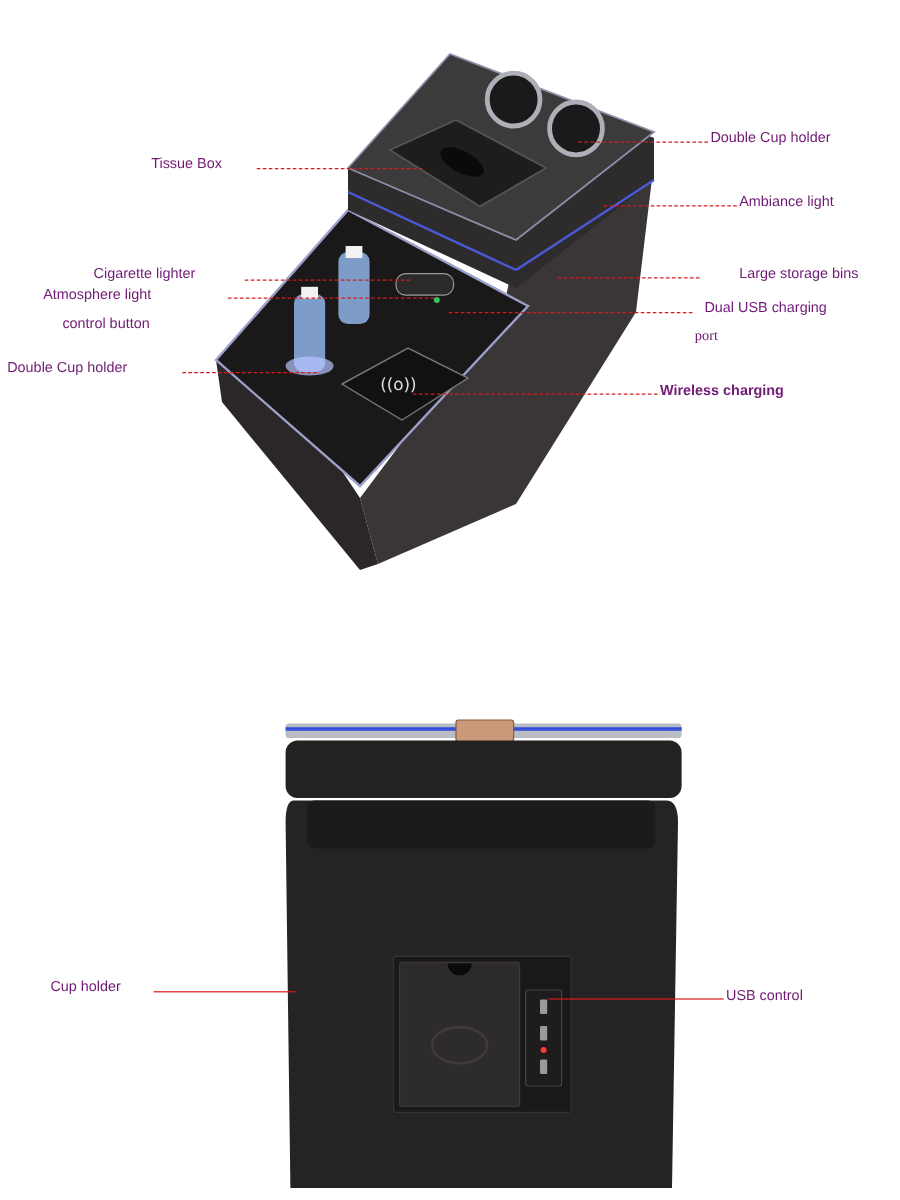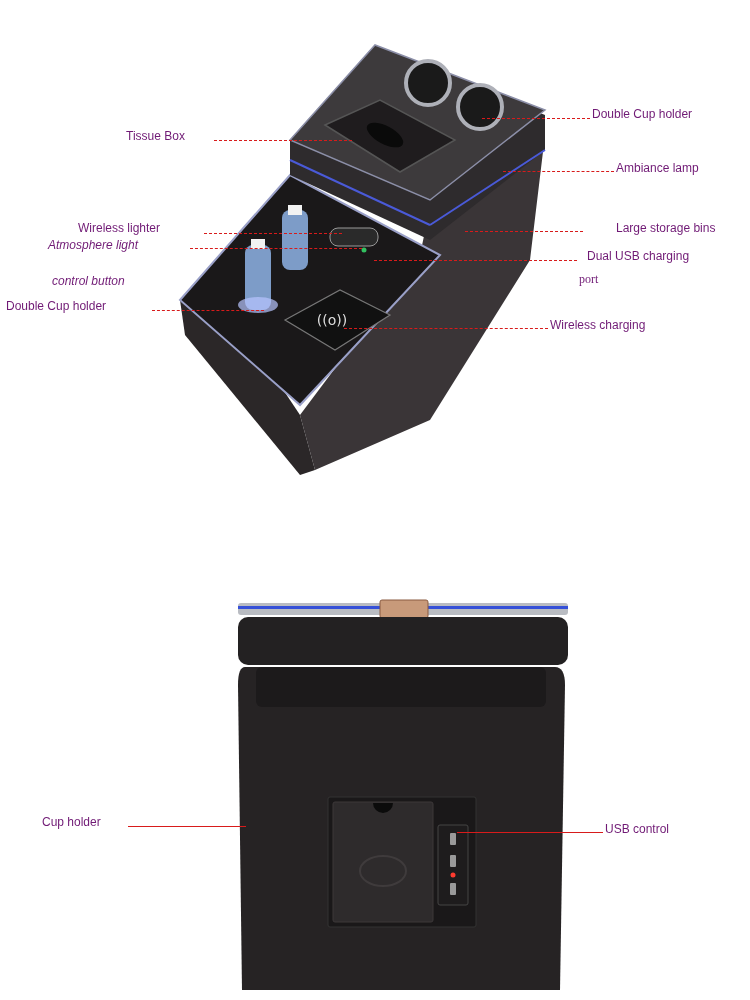--- a/index.html
+++ b/index.html
@@ -49,7 +49,7 @@
 <span class="lbl" style="left:592px;top:107px;">Double Cup holder</span>
 <div class="ldash" style="left:482px;top:118px;width:108px;"></div>
 
-<span class="lbl" style="left:616px;top:161px;">Ambiance lamp</span>
+<span class="lbl" style="left:616px;top:161px;">Ambiance light</span>
 <div class="ldash" style="left:503px;top:171px;width:111px;"></div>
 
 <span class="lbl" style="left:78px;top:221px;">Wireless lighter</span>

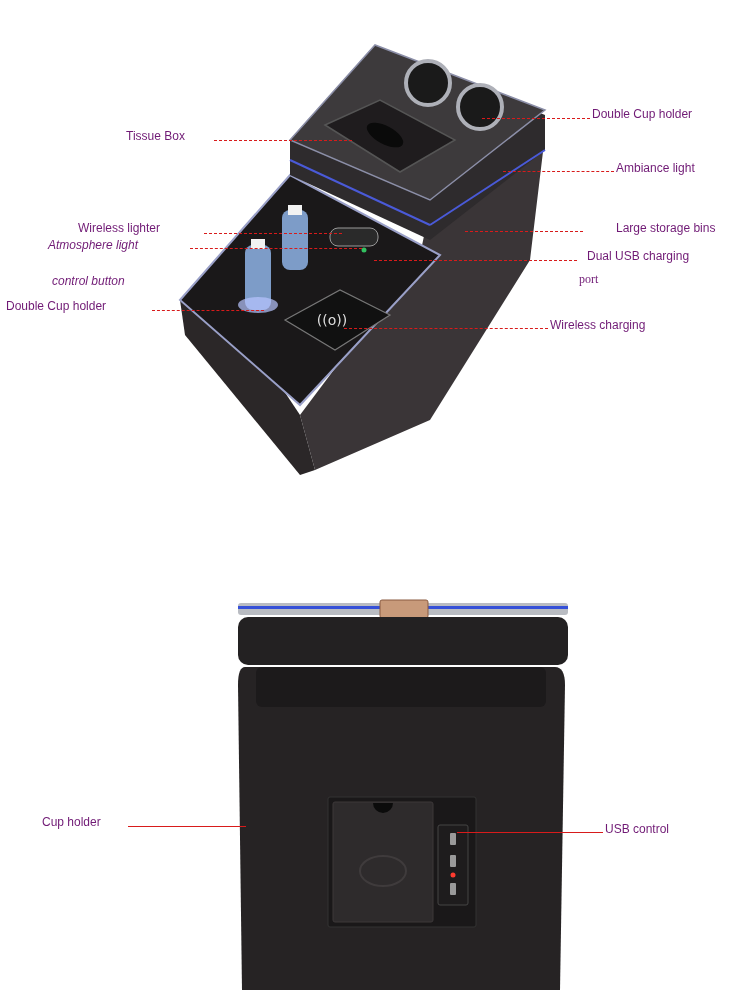--- a/index.html
+++ b/index.html
@@ -52,7 +52,7 @@
 <span class="lbl" style="left:616px;top:161px;">Ambiance light</span>
 <div class="ldash" style="left:503px;top:171px;width:111px;"></div>
 
-<span class="lbl" style="left:78px;top:221px;">Wireless lighter</span>
+<span class="lbl" style="left:78px;top:221px;">Cigarette lighter</span>
 <div class="ldash" style="left:204px;top:233px;width:138px;"></div>
 
 <span class="lbl" style="left:48px;top:238px;font-style:italic;">Atmosphere light</span>

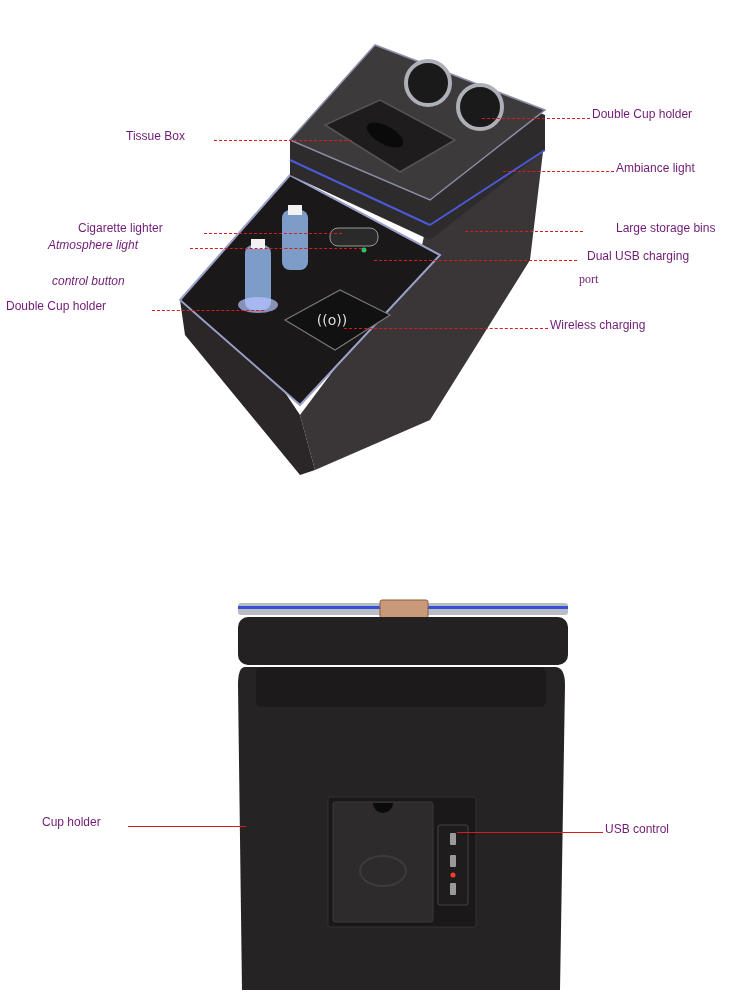--- a/index.html
+++ b/index.html
@@ -55,7 +55,7 @@
 <span class="lbl" style="left:78px;top:221px;">Cigarette lighter</span>
 <div class="ldash" style="left:204px;top:233px;width:138px;"></div>
 
-<span class="lbl" style="left:48px;top:238px;font-style:italic;">Atmosphere light</span>
+<span class="lbl" style="left:36px;top:238px;">Atmosphere light</span>
 <span class="lbl" style="left:52px;top:274px;font-style:italic;">control button</span>
 <div class="ldash" style="left:190px;top:248px;width:172px;"></div>
 

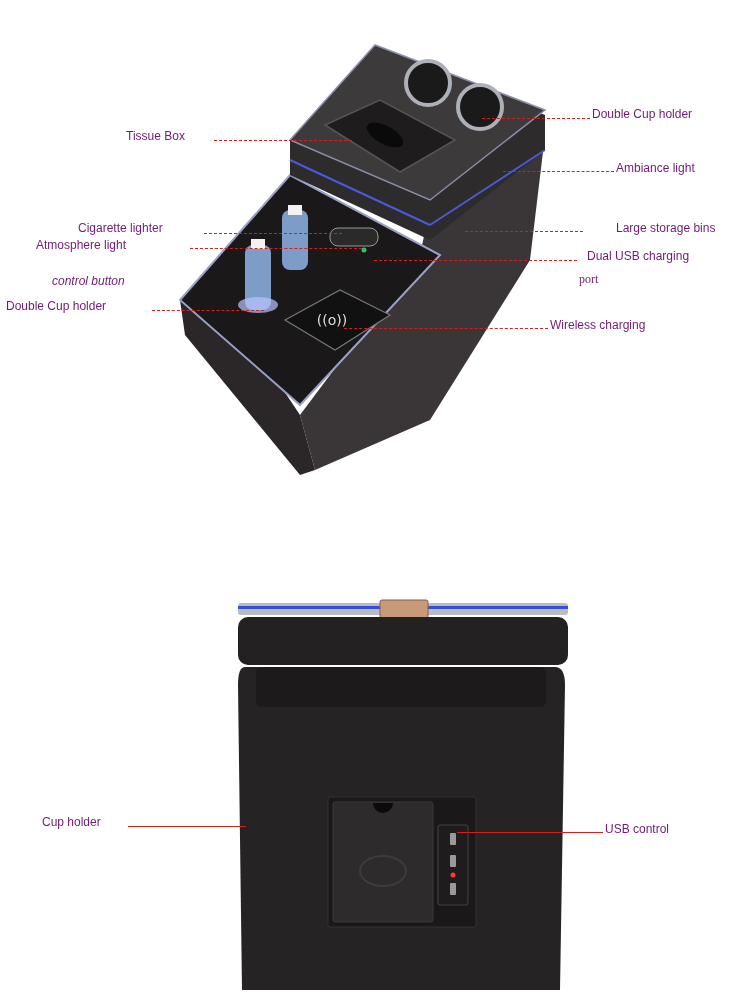--- a/index.html
+++ b/index.html
@@ -56,7 +56,7 @@
 <div class="ldash" style="left:204px;top:233px;width:138px;"></div>
 
 <span class="lbl" style="left:36px;top:238px;">Atmosphere light</span>
-<span class="lbl" style="left:52px;top:274px;font-style:italic;">control button</span>
+<span class="lbl" style="left:52px;top:262px;">control button</span>
 <div class="ldash" style="left:190px;top:248px;width:172px;"></div>
 
 <span class="lbl" style="left:616px;top:221px;">Large storage bins</span>

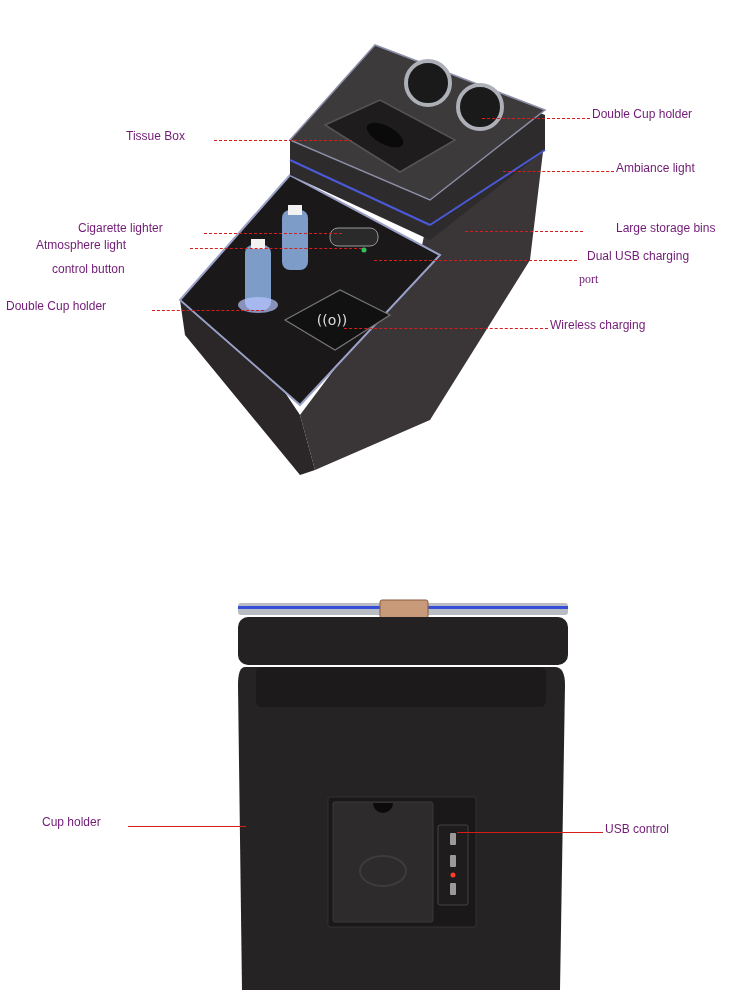--- a/index.html
+++ b/index.html
@@ -69,7 +69,7 @@
 <span class="lbl" style="left:6px;top:299px;">Double Cup holder</span>
 <div class="ldash" style="left:152px;top:310px;width:112px;"></div>
 
-<span class="lbl" style="left:550px;top:318px;">Wireless charging</span>
+<span class="lbl" style="left:550px;top:318px;font-weight:bold;">Wireless charging</span>
 <div class="ldash" style="left:344px;top:328px;width:204px;"></div>
 
 <svg class="shape" style="left:220px;top:595px;" width="360" height="405" viewBox="0 0 360 405">

